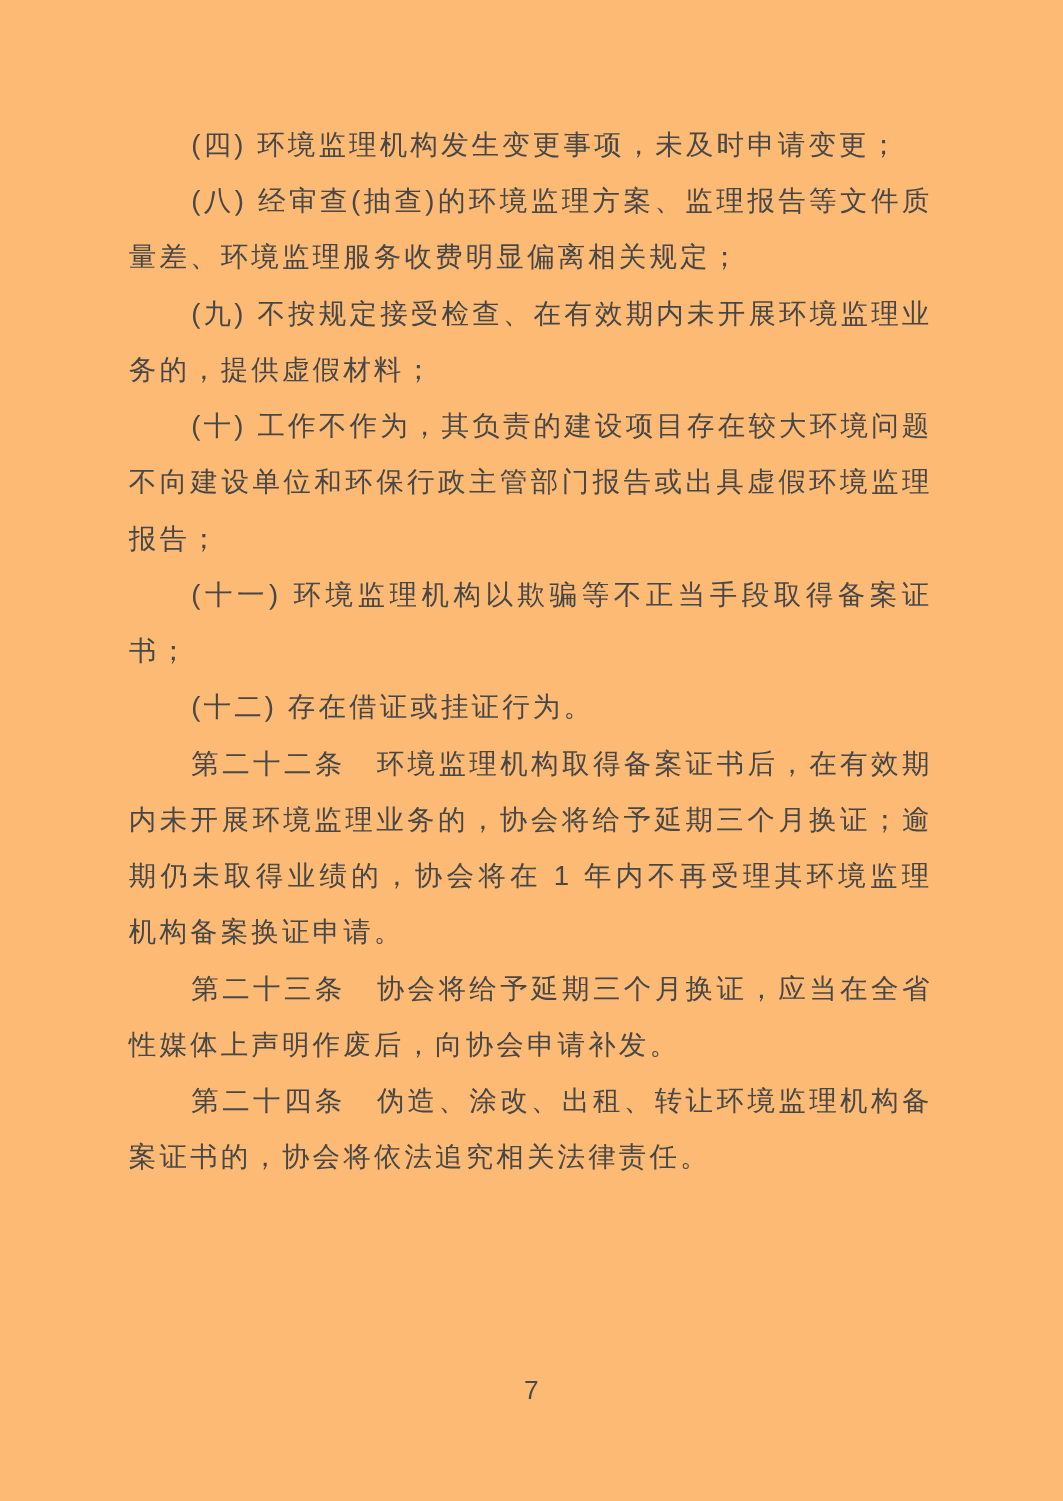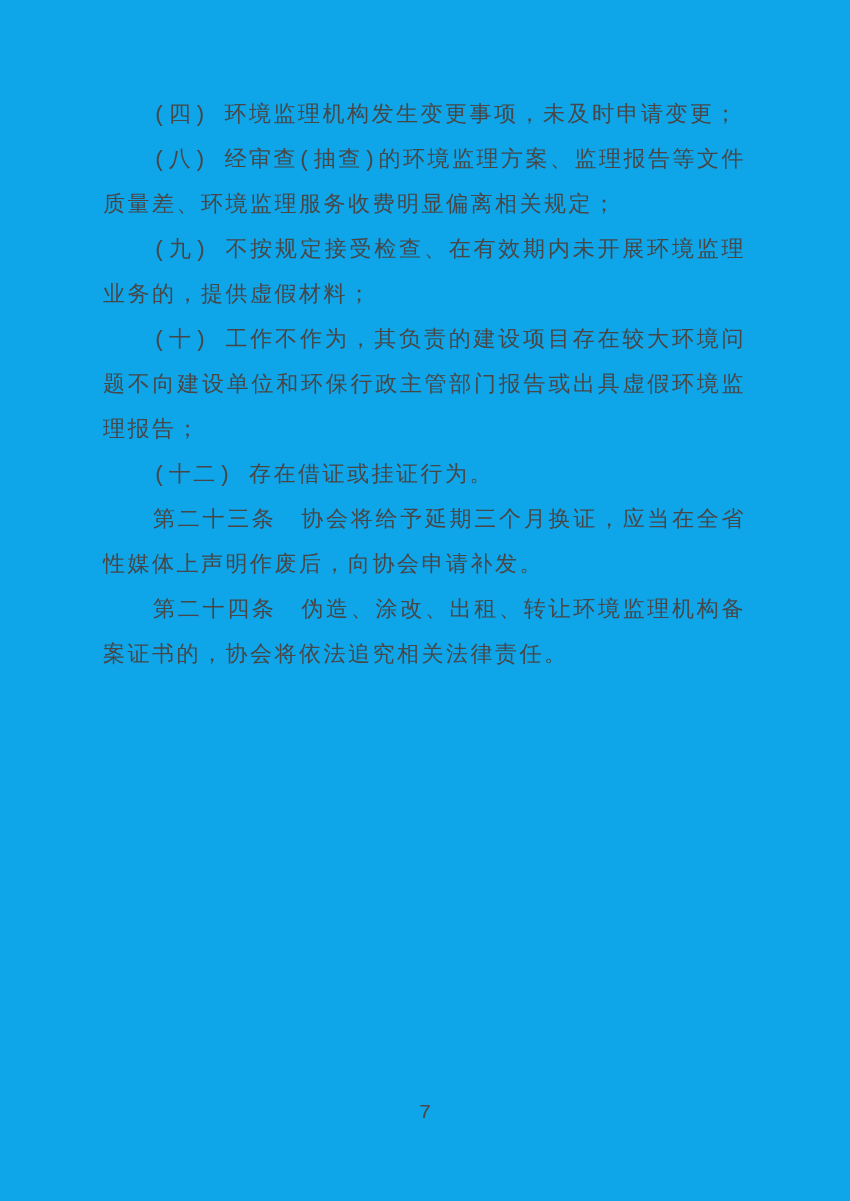--- a/index.html
+++ b/index.html
@@ -11,9 +11,9 @@
     position: relative;
     width: 850px;
     height: 1201px;
-    background: #0ea5e9;
+    background: #fdba74;
     overflow: hidden;
-    font-family: Liberation Mono, monospace;
+    font-family: Liberation Sans, sans-serif;
   }
   .content {
     position: absolute;

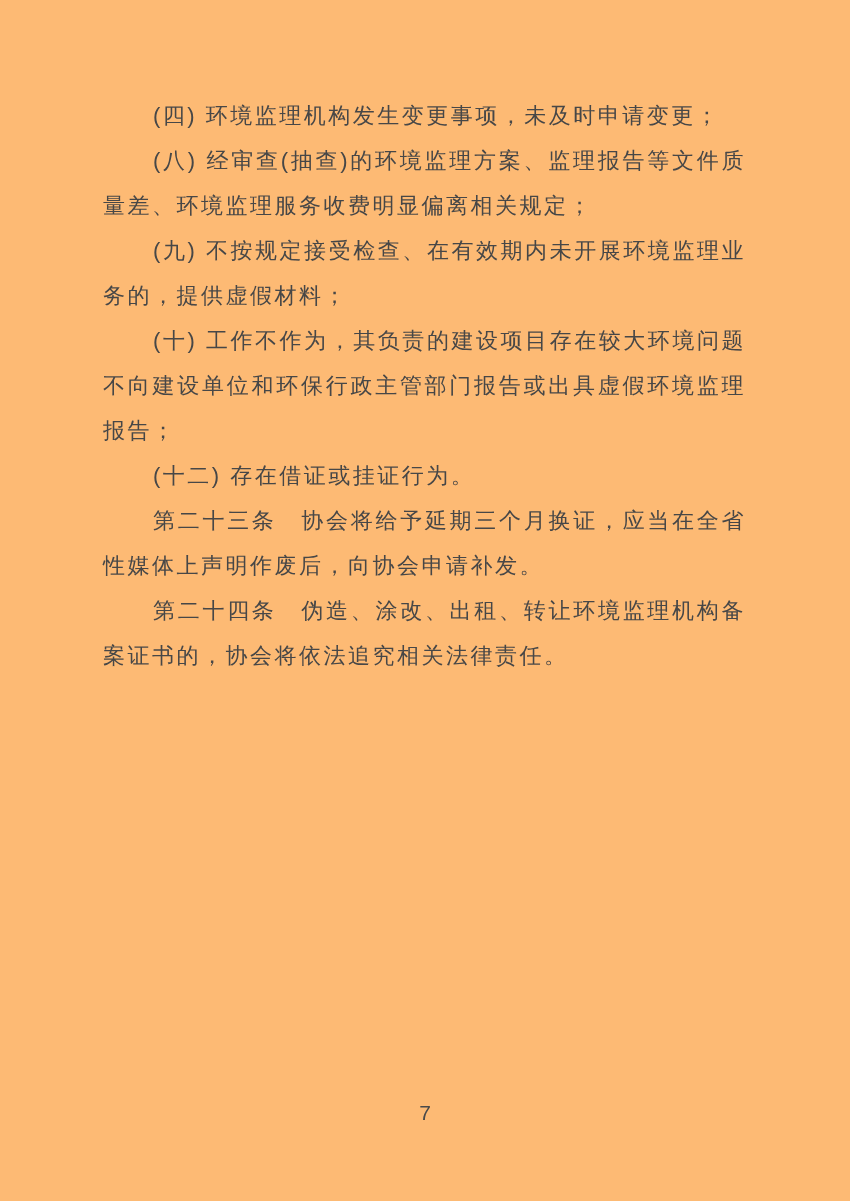--- a/index.html
+++ b/index.html
@@ -52,6 +52,7 @@
     <p class="para">(八) 经审查(抽查)的环境监理方案、监理报告等文件质量差、环境监理服务收费明显偏离相关规定；</p>
     <p class="para">(九) 不按规定接受检查、在有效期内未开展环境监理业务的，提供虚假材料；</p>
     <p class="para">(十) 工作不作为，其负责的建设项目存在较大环境问题不向建设单位和环保行政主管部门报告或出具虚假环境监理报告；</p>
+    <p class="para">(十一) 环境监理机构以欺骗等不正当手段取得备案证书；</p>
     <p class="para">(十二) 存在借证或挂证行为。</p>
     <p class="para">第二十三条　协会将给予延期三个月换证，应当在全省性媒体上声明作废后，向协会申请补发。</p>
     <p class="para">第二十四条　伪造、涂改、出租、转让环境监理机构备案证书的，协会将依法追究相关法律责任。</p>

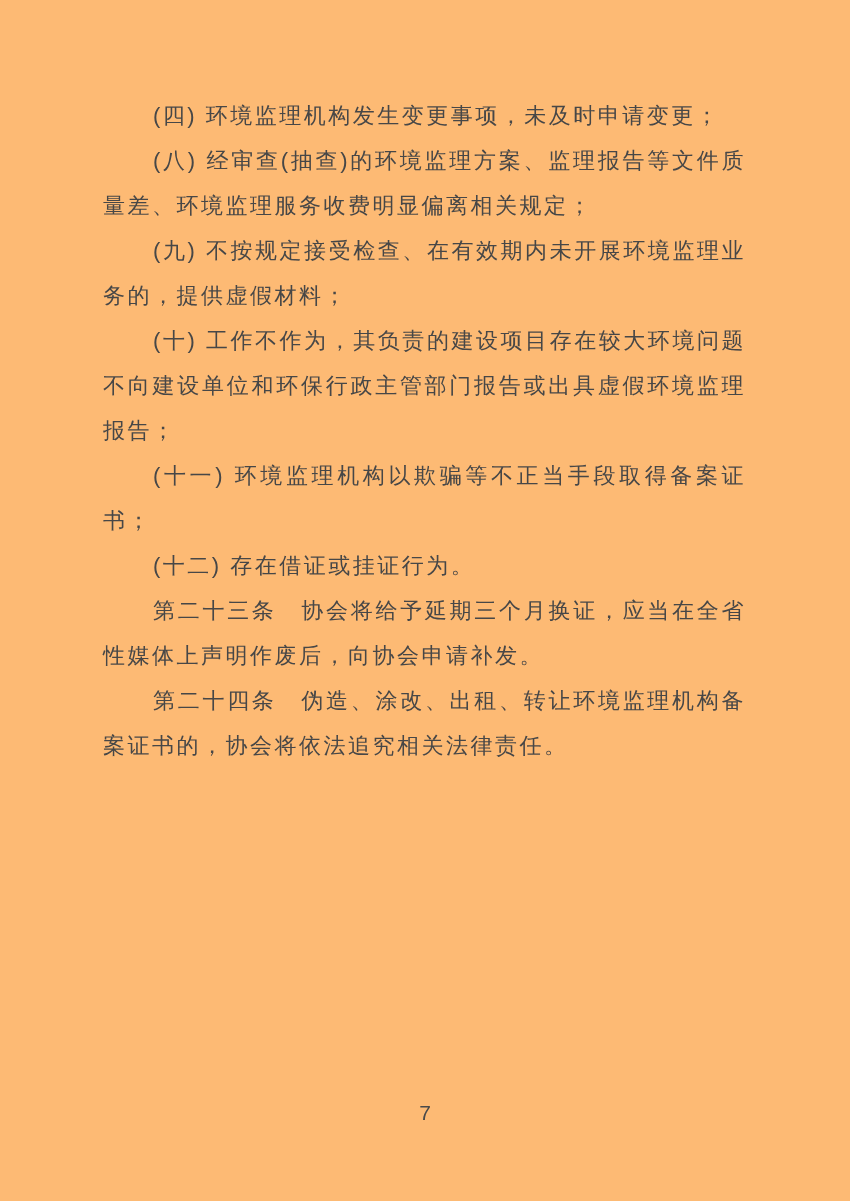--- a/index.html
+++ b/index.html
@@ -54,6 +54,7 @@
     <p class="para">(十) 工作不作为，其负责的建设项目存在较大环境问题不向建设单位和环保行政主管部门报告或出具虚假环境监理报告；</p>
     <p class="para">(十一) 环境监理机构以欺骗等不正当手段取得备案证书；</p>
     <p class="para">(十二) 存在借证或挂证行为。</p>
+    <p class="para">第二十二条　环境监理机构取得备案证书后，在有效期内未开展环境监理业务的，协会将给予延期三个月换证；逾期仍未取得业绩的，协会将在 1 年内不再受理其环境监理机构备案换证申请。</p>
     <p class="para">第二十三条　协会将给予延期三个月换证，应当在全省性媒体上声明作废后，向协会申请补发。</p>
     <p class="para">第二十四条　伪造、涂改、出租、转让环境监理机构备案证书的，协会将依法追究相关法律责任。</p>
   </div>

